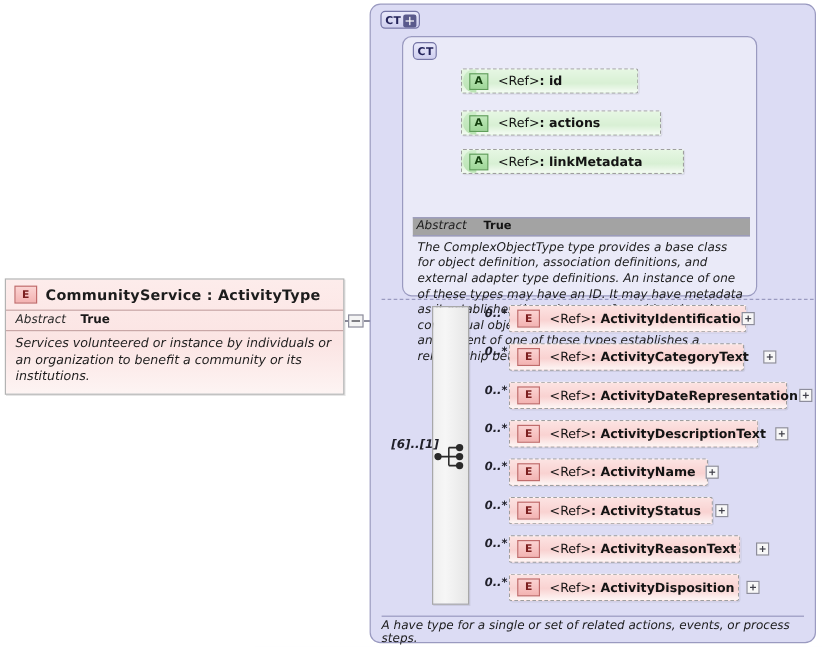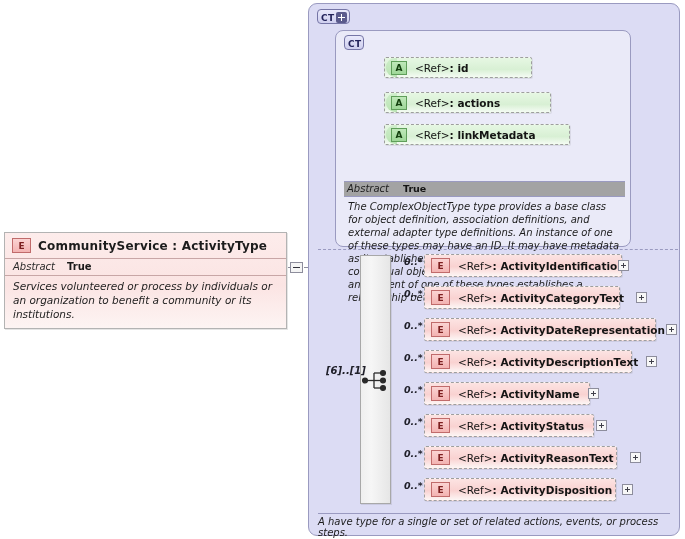--- a/index.html
+++ b/index.html
@@ -330,7 +330,7 @@
     <span class="prop-key">Abstract</span>
     <span class="prop-val">True</span>
   </div>
-  <div class="elem-doc">Services volunteered or process by individuals or an organization to benefit a community or its institutions.</div>
+  <div class="elem-doc">Services volunteered or instance by individuals or an organization to benefit a community or its institutions.</div>
 </div>
 
 <div class="toggle-box" style="left:290px; top:262px;"></div>

